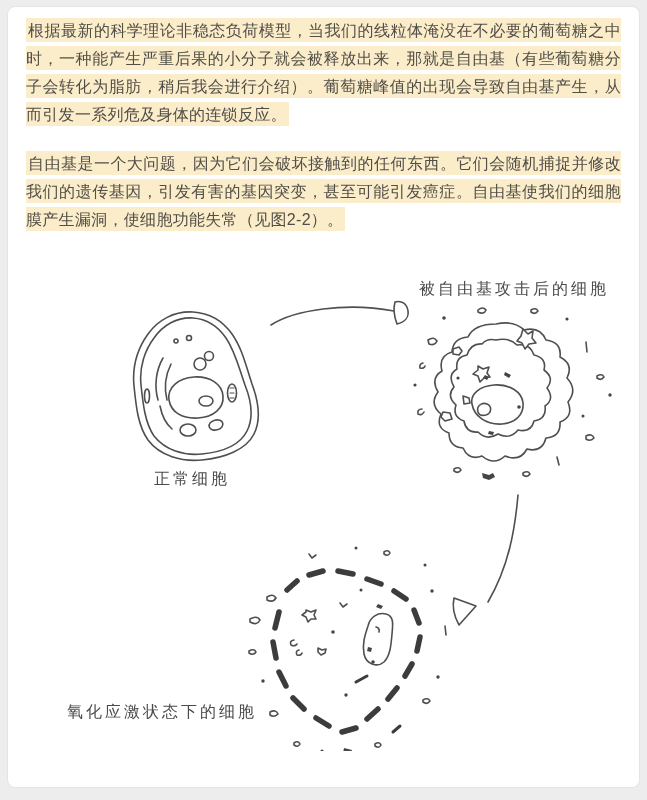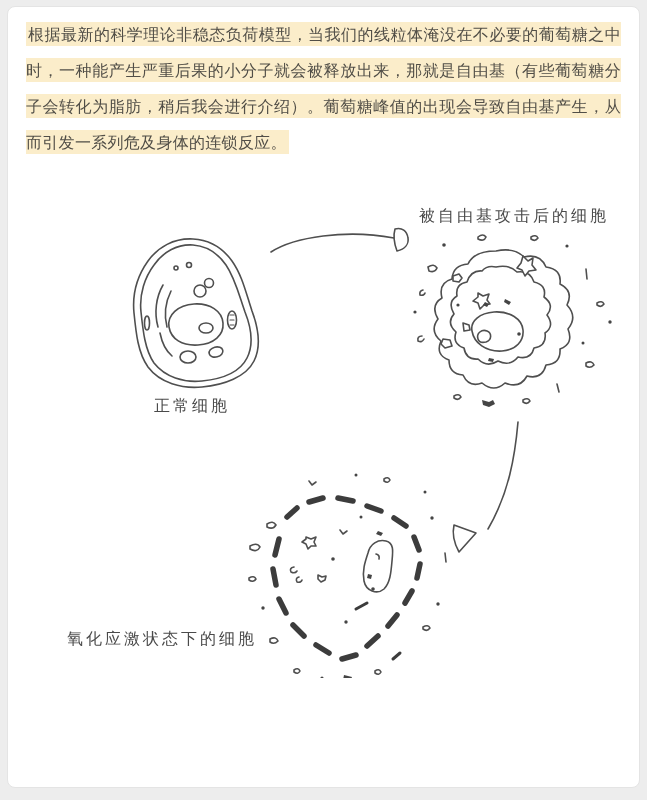--- a/index.html
+++ b/index.html
@@ -22,7 +22,7 @@
   }
   .para {
     font-size: 16px;
-    line-height: 36px;
+    line-height: 28px;
     letter-spacing: 0.3px;
     color: #514e47;
     text-align: justify;

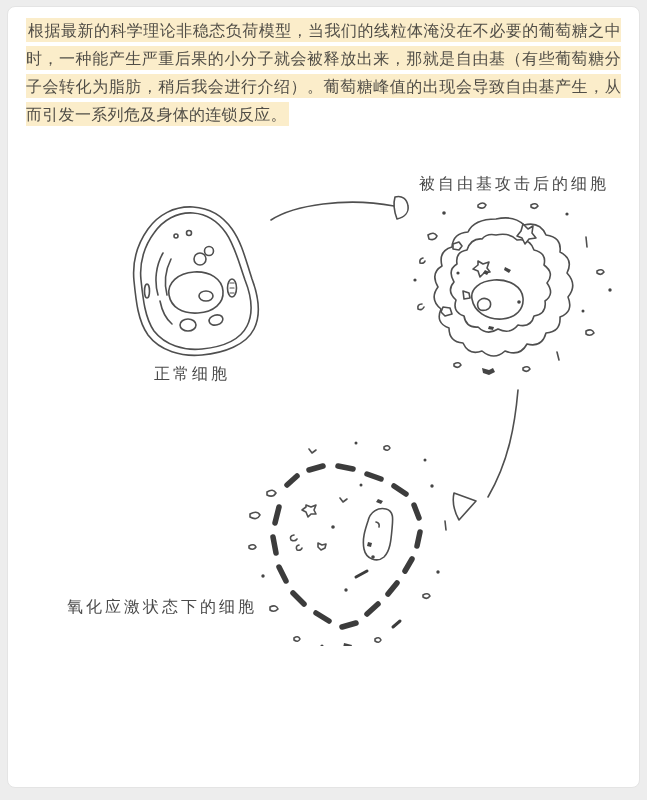--- a/index.html
+++ b/index.html
@@ -60,6 +60,7 @@
 
   <p class="para"><mark>根据最新的科学理论非稳态负荷模型，当我们的线粒体淹没在不必要的葡萄糖之中时，一种能产生严重后果的小分子就会被释放出来，那就是自由基（有些葡萄糖分子会转化为脂肪，稍后我会进行介绍）。葡萄糖峰值的出现会导致自由基产生，从而引发一系列危及身体的连锁反应。</mark></p>
 
+  <p class="para"><mark>自由基是一个大问题，因为它们会破坏接触到的任何东西。它们会随机捕捉并修改我们的遗传基因，引发有害的基因突变，甚至可能引发癌症。自由基使我们的细胞膜产生漏洞，使细胞功能失常（见图2-2）。</mark></p>
 
   <figure>
     <svg class="sketch" width="597" height="497" viewBox="0 0 597 497">

